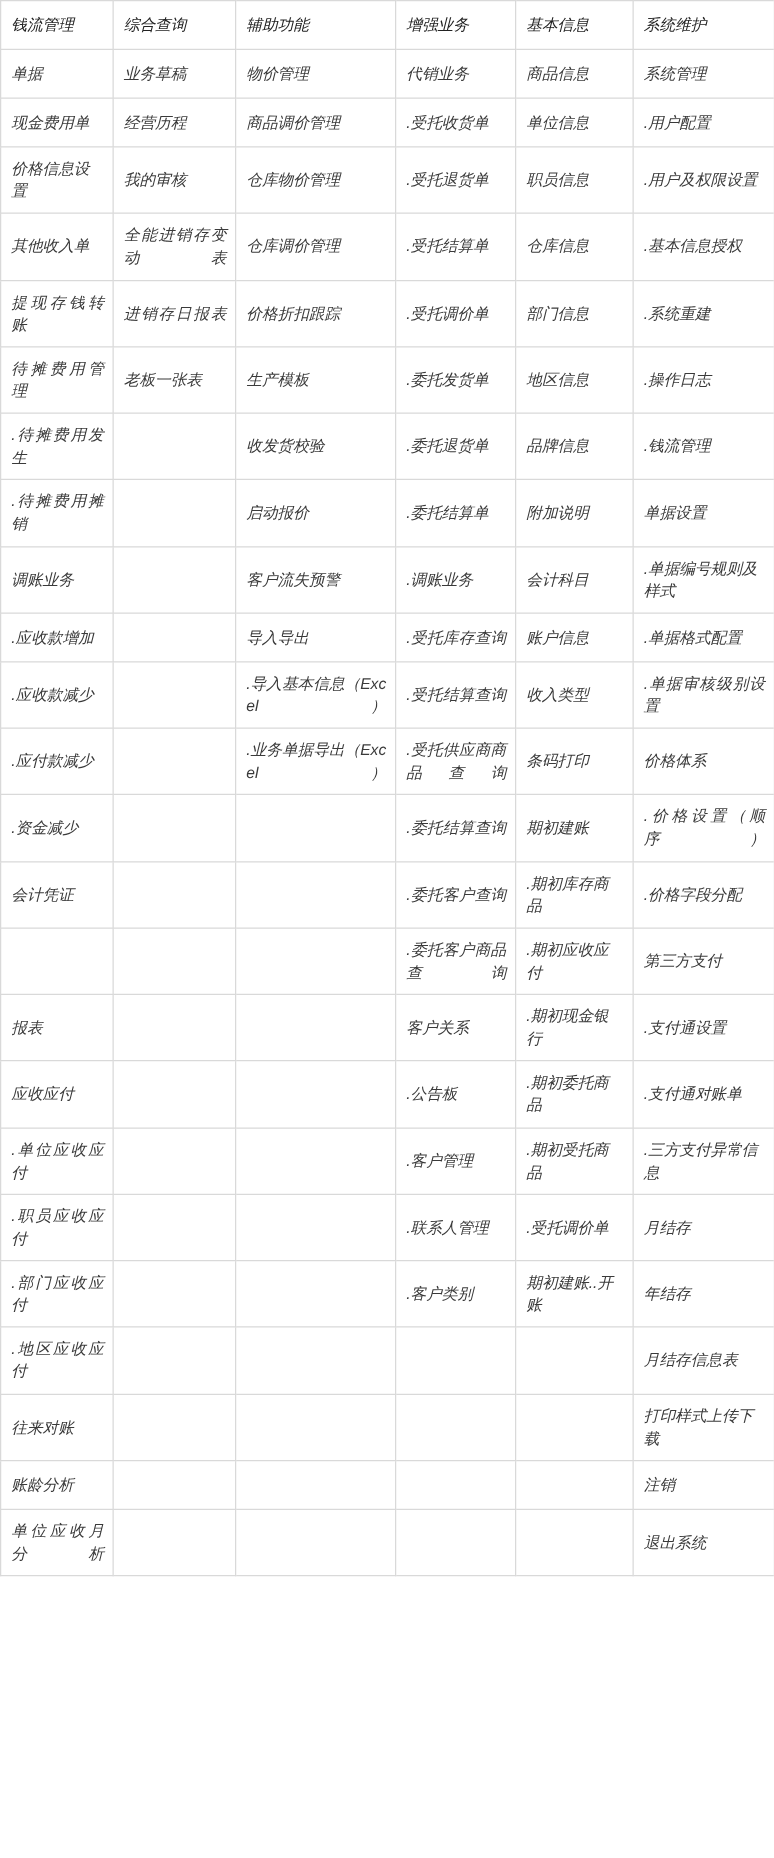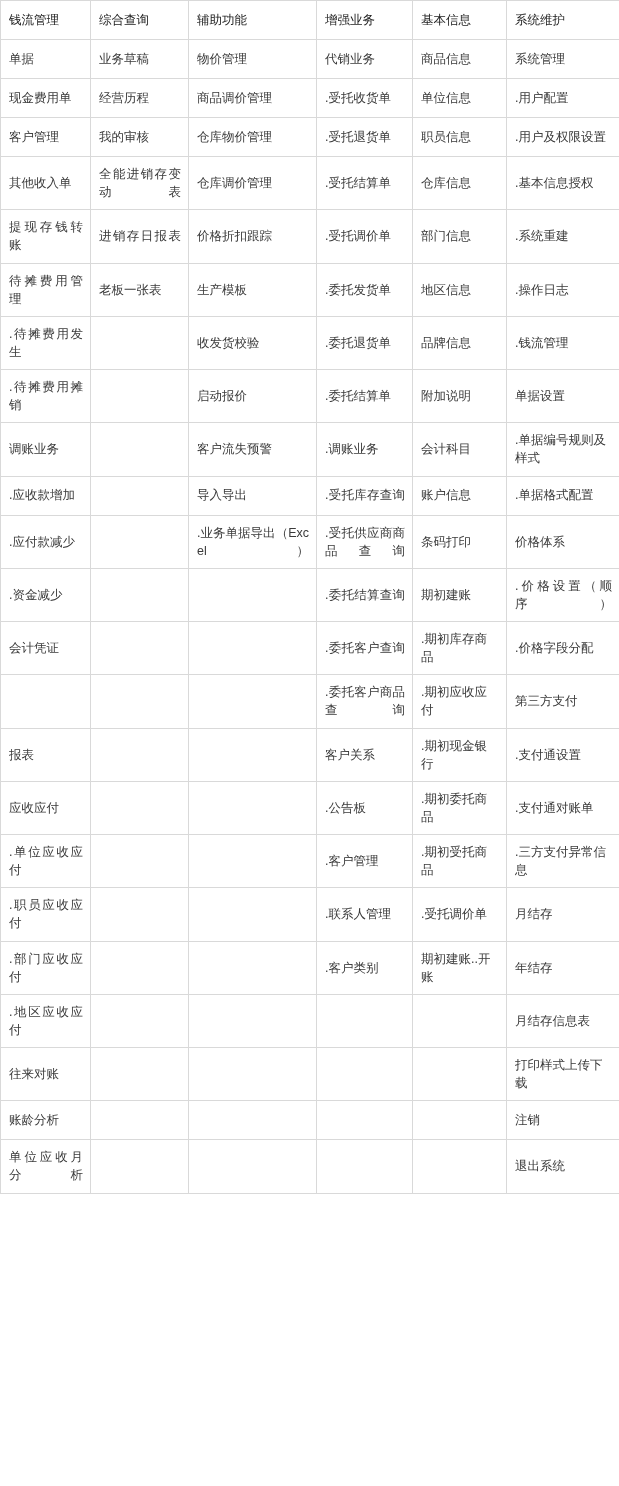--- a/index.html
+++ b/index.html
@@ -16,6 +16,7 @@
     min-height: 1486px;
     position: relative;
     background: #ffffff;
+    font-style: italic;
   }
   table.menu-table {
     border-collapse: collapse;

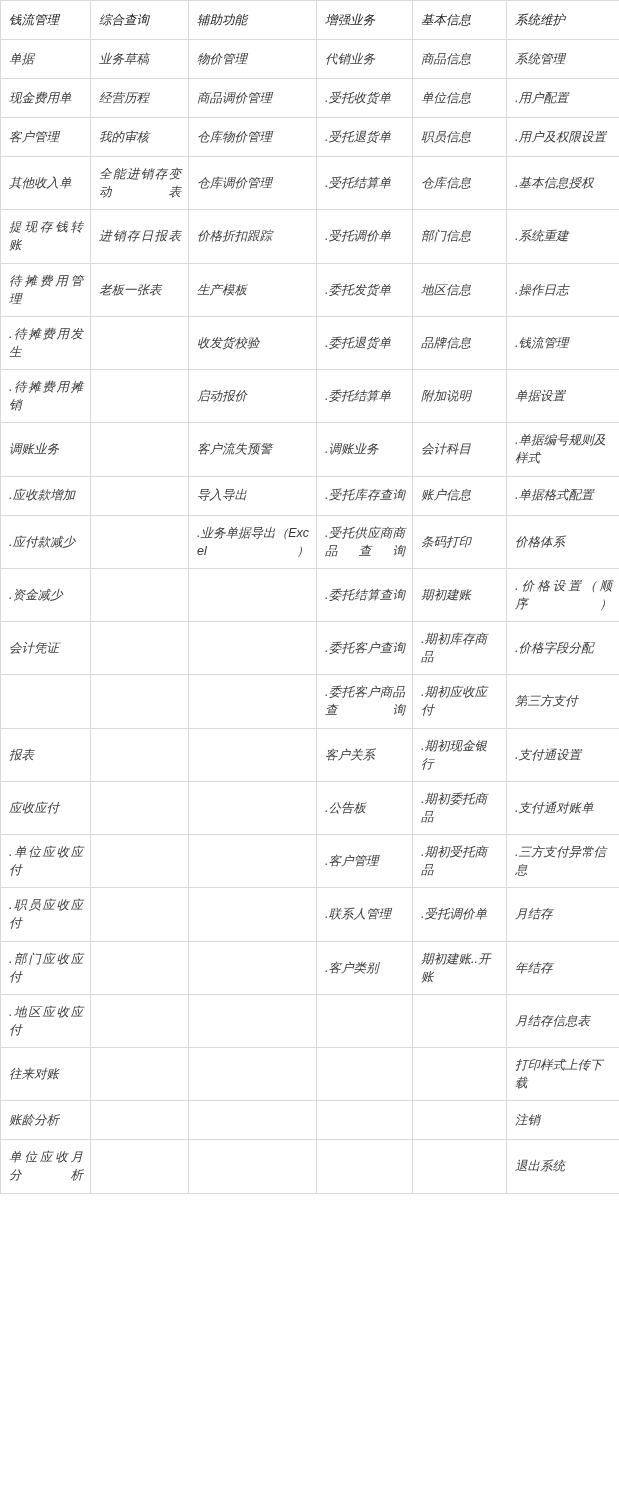--- a/index.html
+++ b/index.html
@@ -93,7 +93,7 @@
         <td>.用户配置</td>
       </tr>
       <tr>
-        <td>客户管理</td>
+        <td>价格信息设置</td>
         <td>我的审核</td>
         <td>仓库物价管理</td>
         <td>.受托退货单</td>

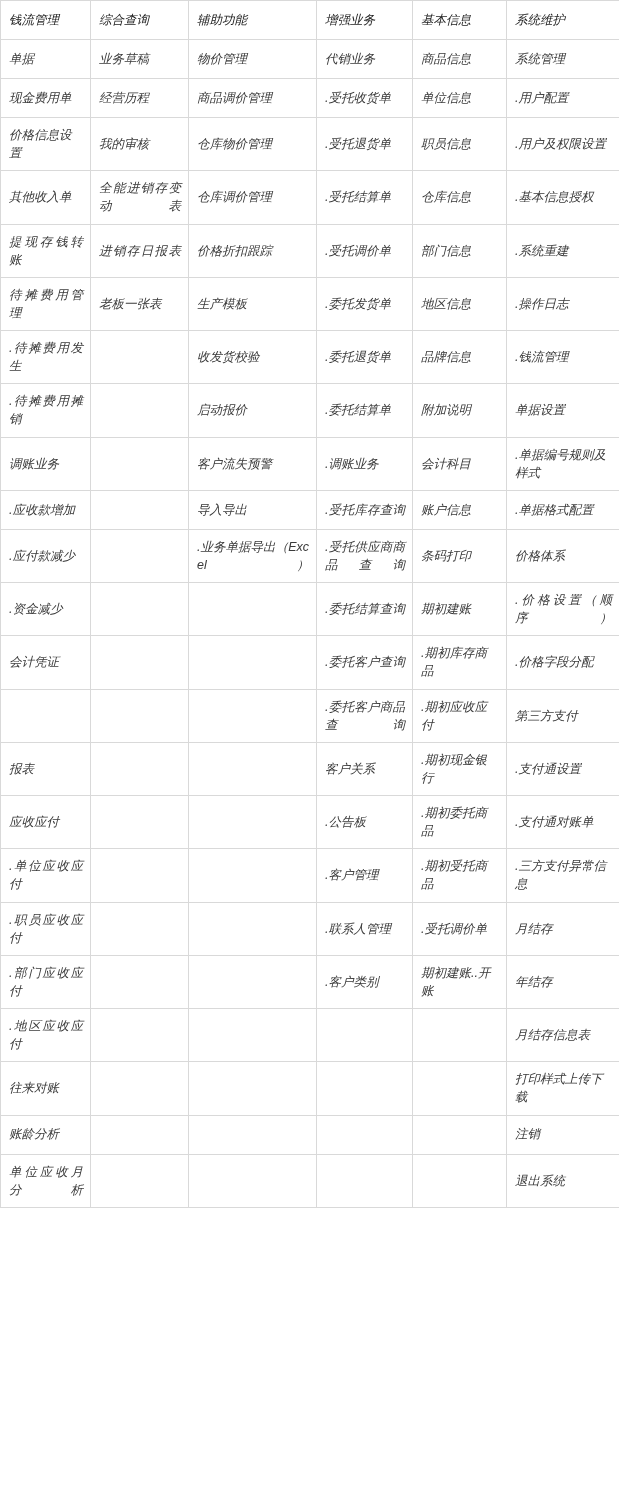--- a/index.html
+++ b/index.html
@@ -157,6 +157,14 @@
         <td>.单据格式配置</td>
       </tr>
       <tr>
+        <td>.应收款减少</td>
+        <td class="empty"></td>
+        <td class="justify">.导入基本信息（Excel）</td>
+        <td class="justify">.受托结算查询</td>
+        <td>收入类型</td>
+        <td class="justify">.单据审核级别设置</td>
+      </tr>
+      <tr>
         <td>.应付款减少</td>
         <td class="empty"></td>
         <td class="justify">.业务单据导出（Excel）</td>

